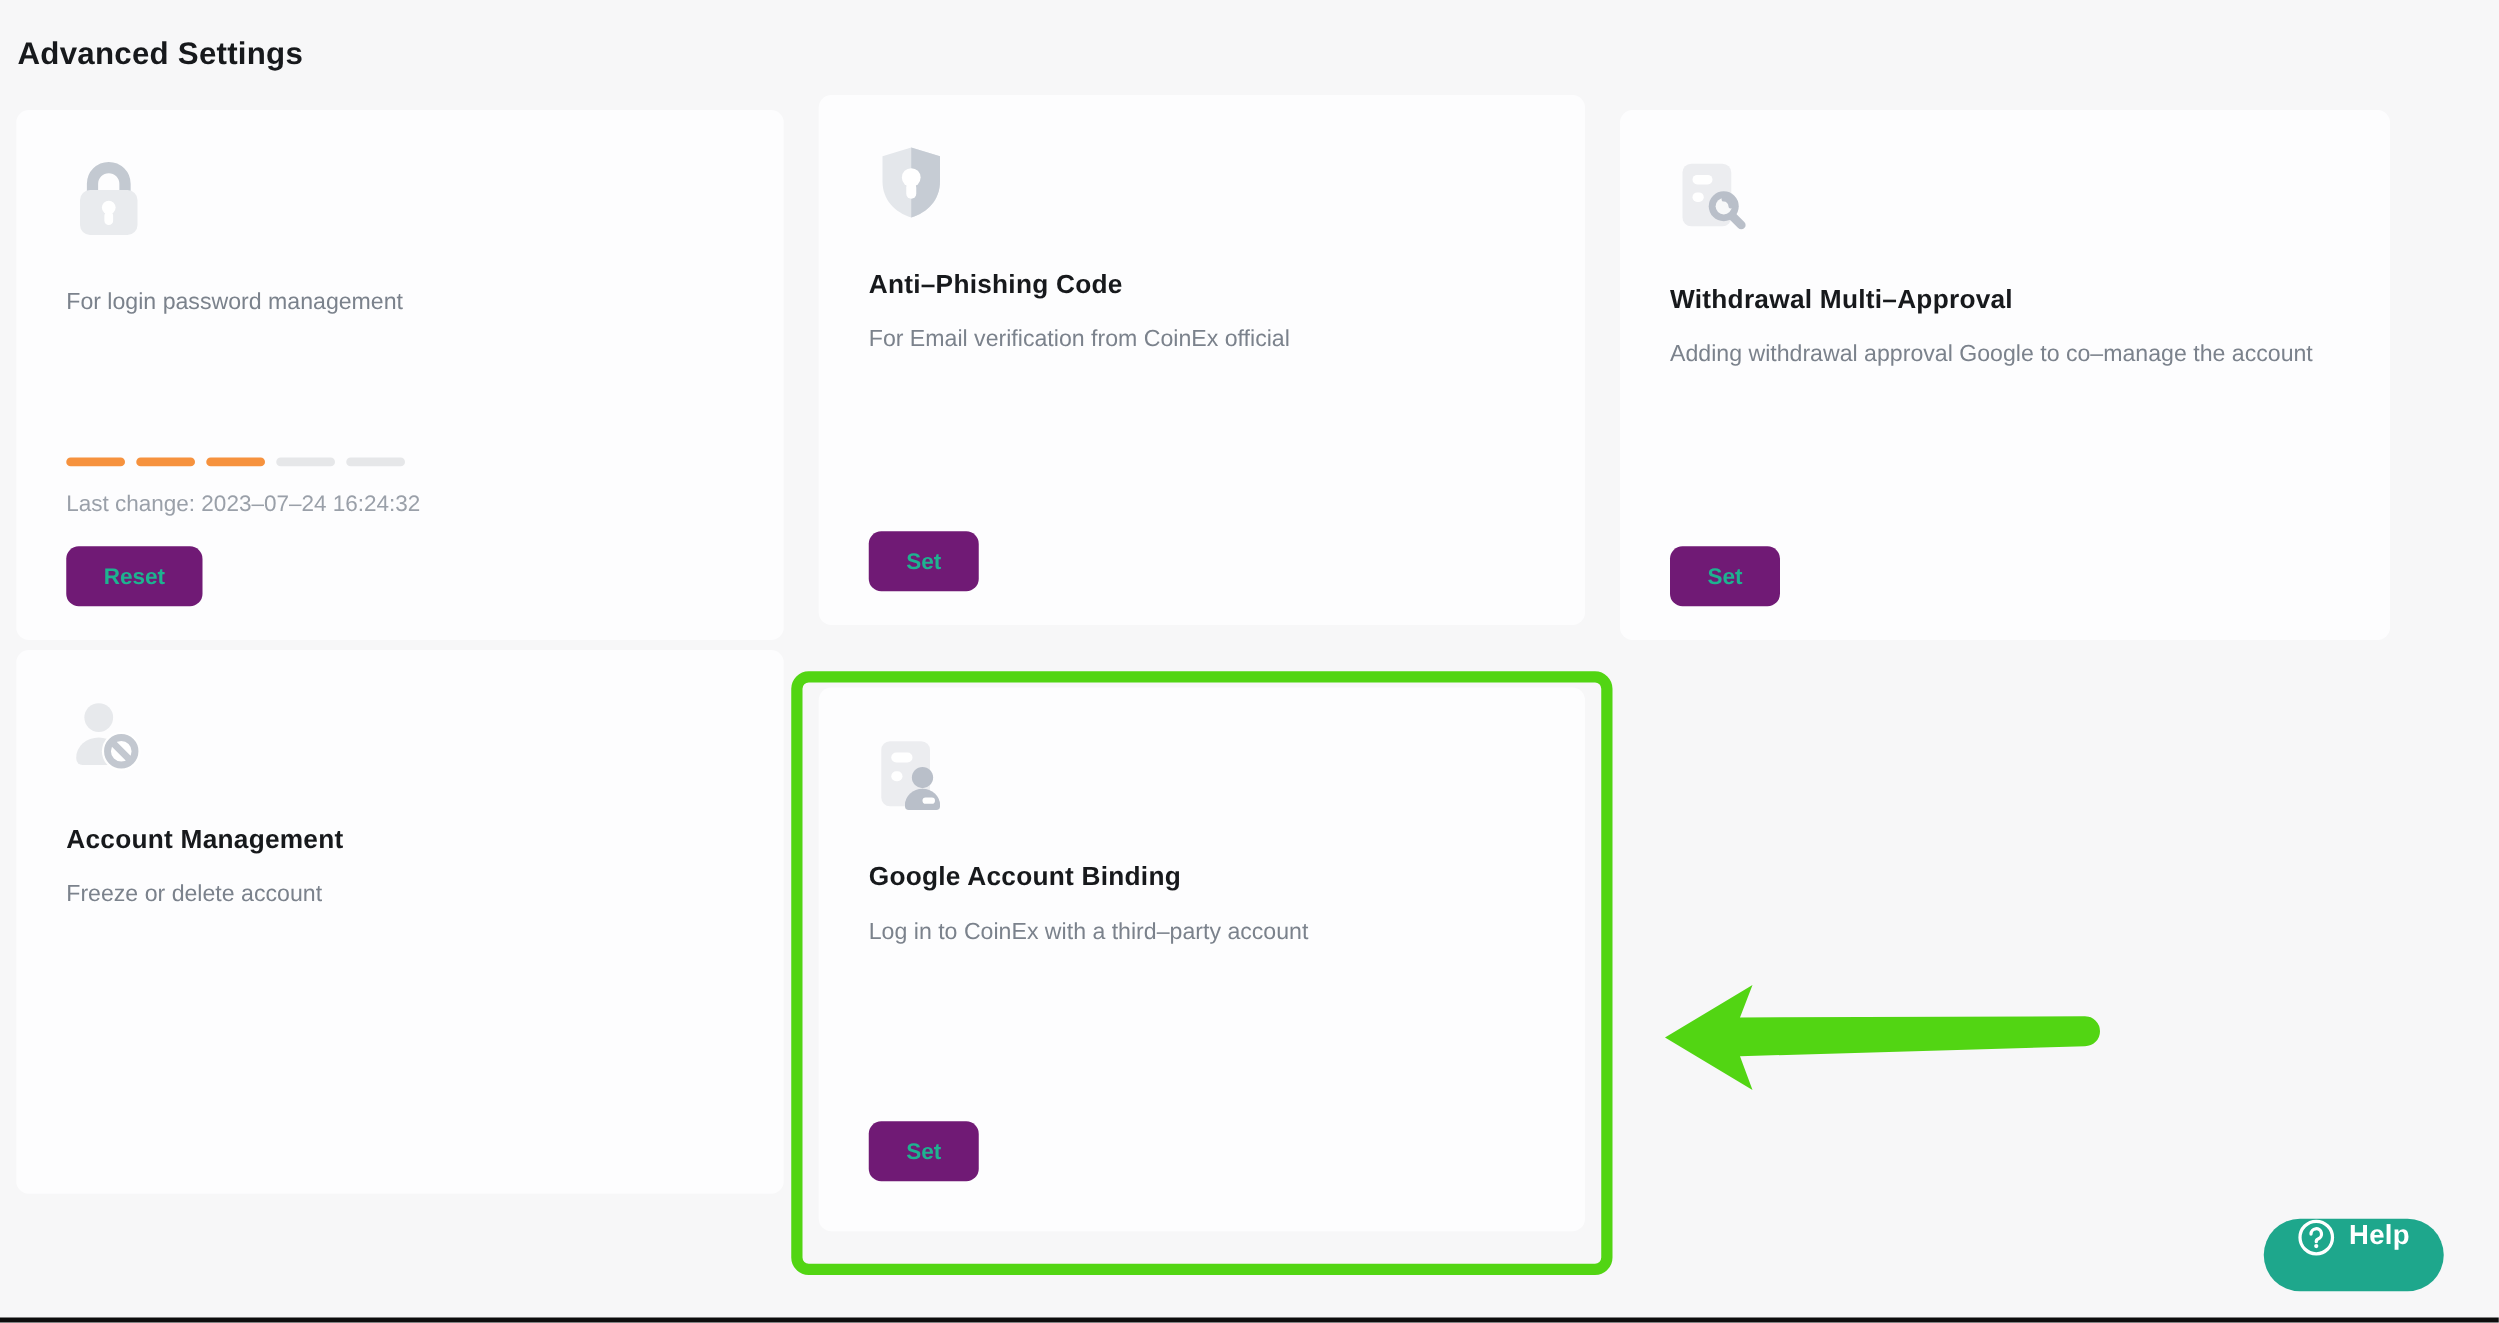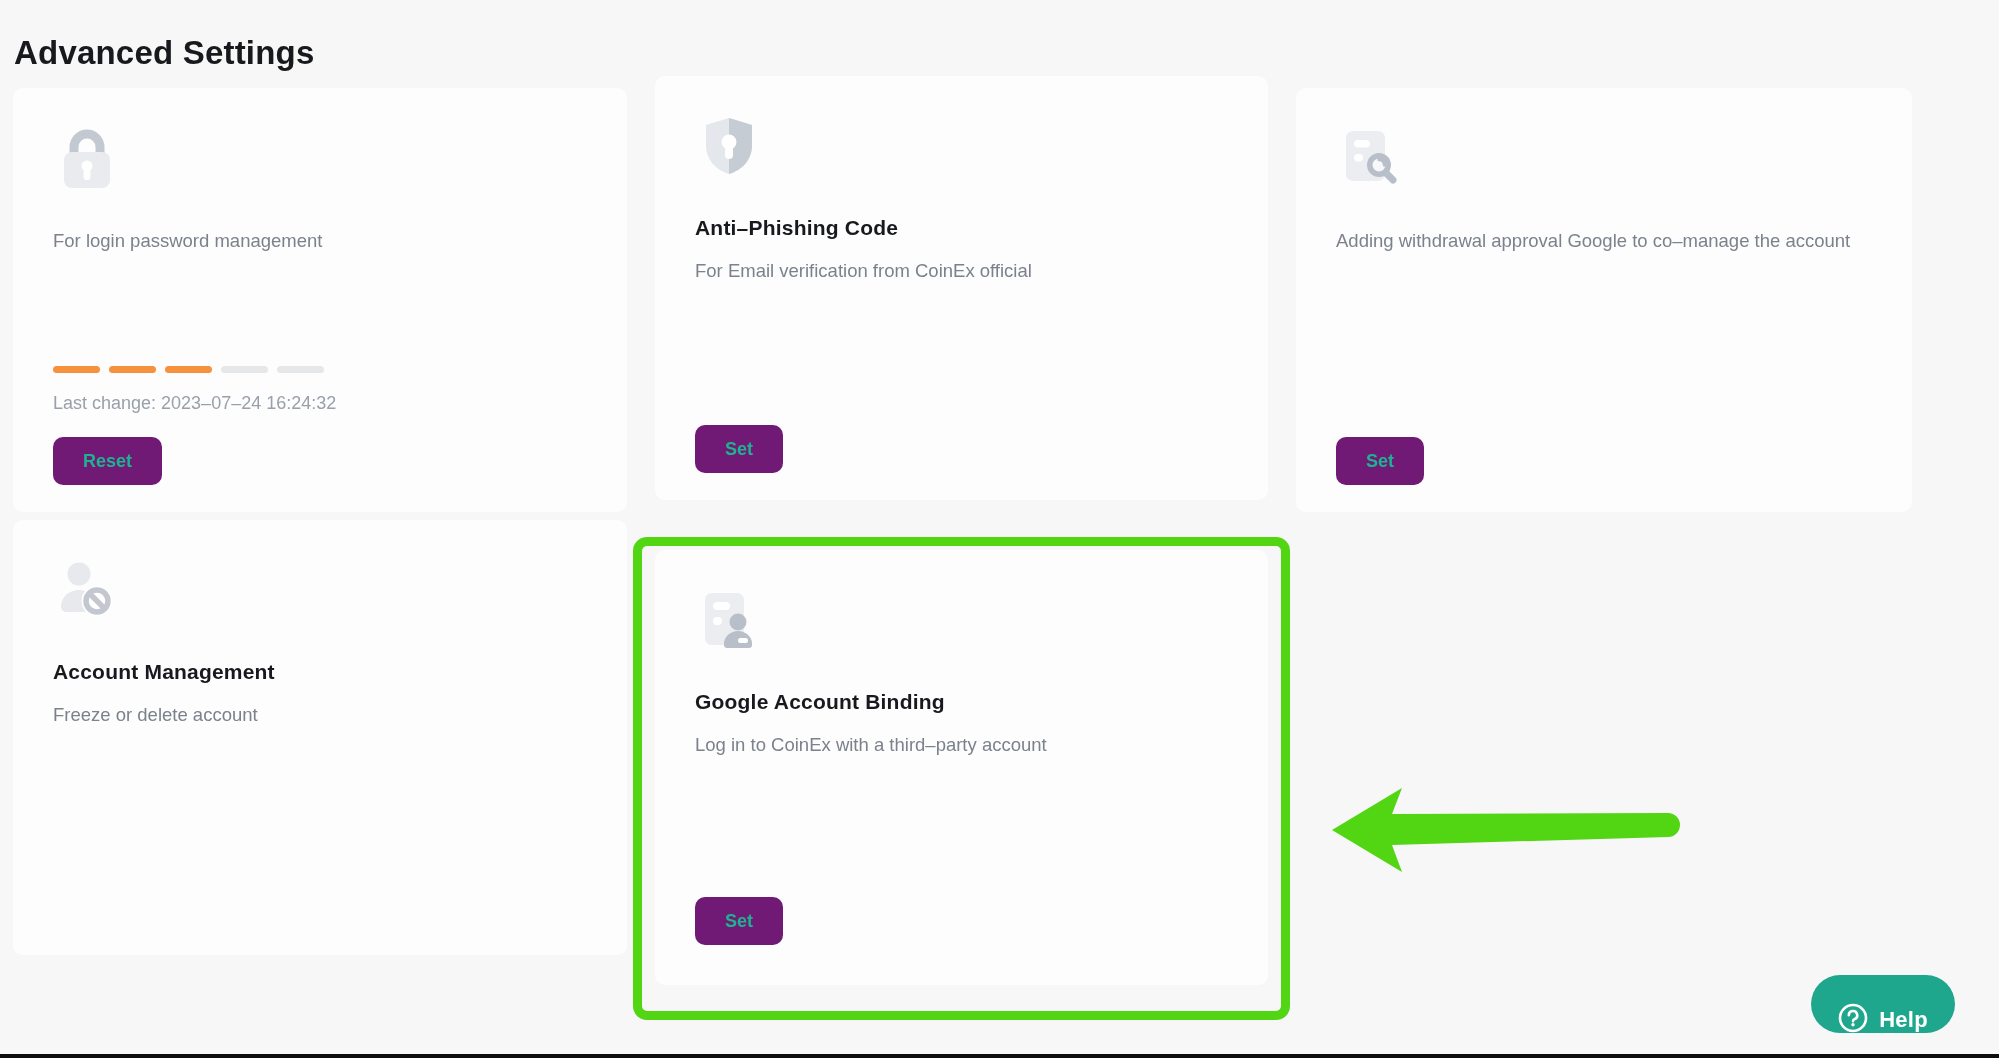--- a/index.html
+++ b/index.html
@@ -12,7 +12,7 @@
   }
   .page-title{
     position:absolute;left:14px;top:12px;
-    font-size:33px;font-weight:700;color:#17191c;letter-spacing:.2px;
+    font-size:25px;font-weight:700;color:#17191c;letter-spacing:.2px;
   }
   .card{
     position:absolute;background:#fdfdfe;border-radius:10px;

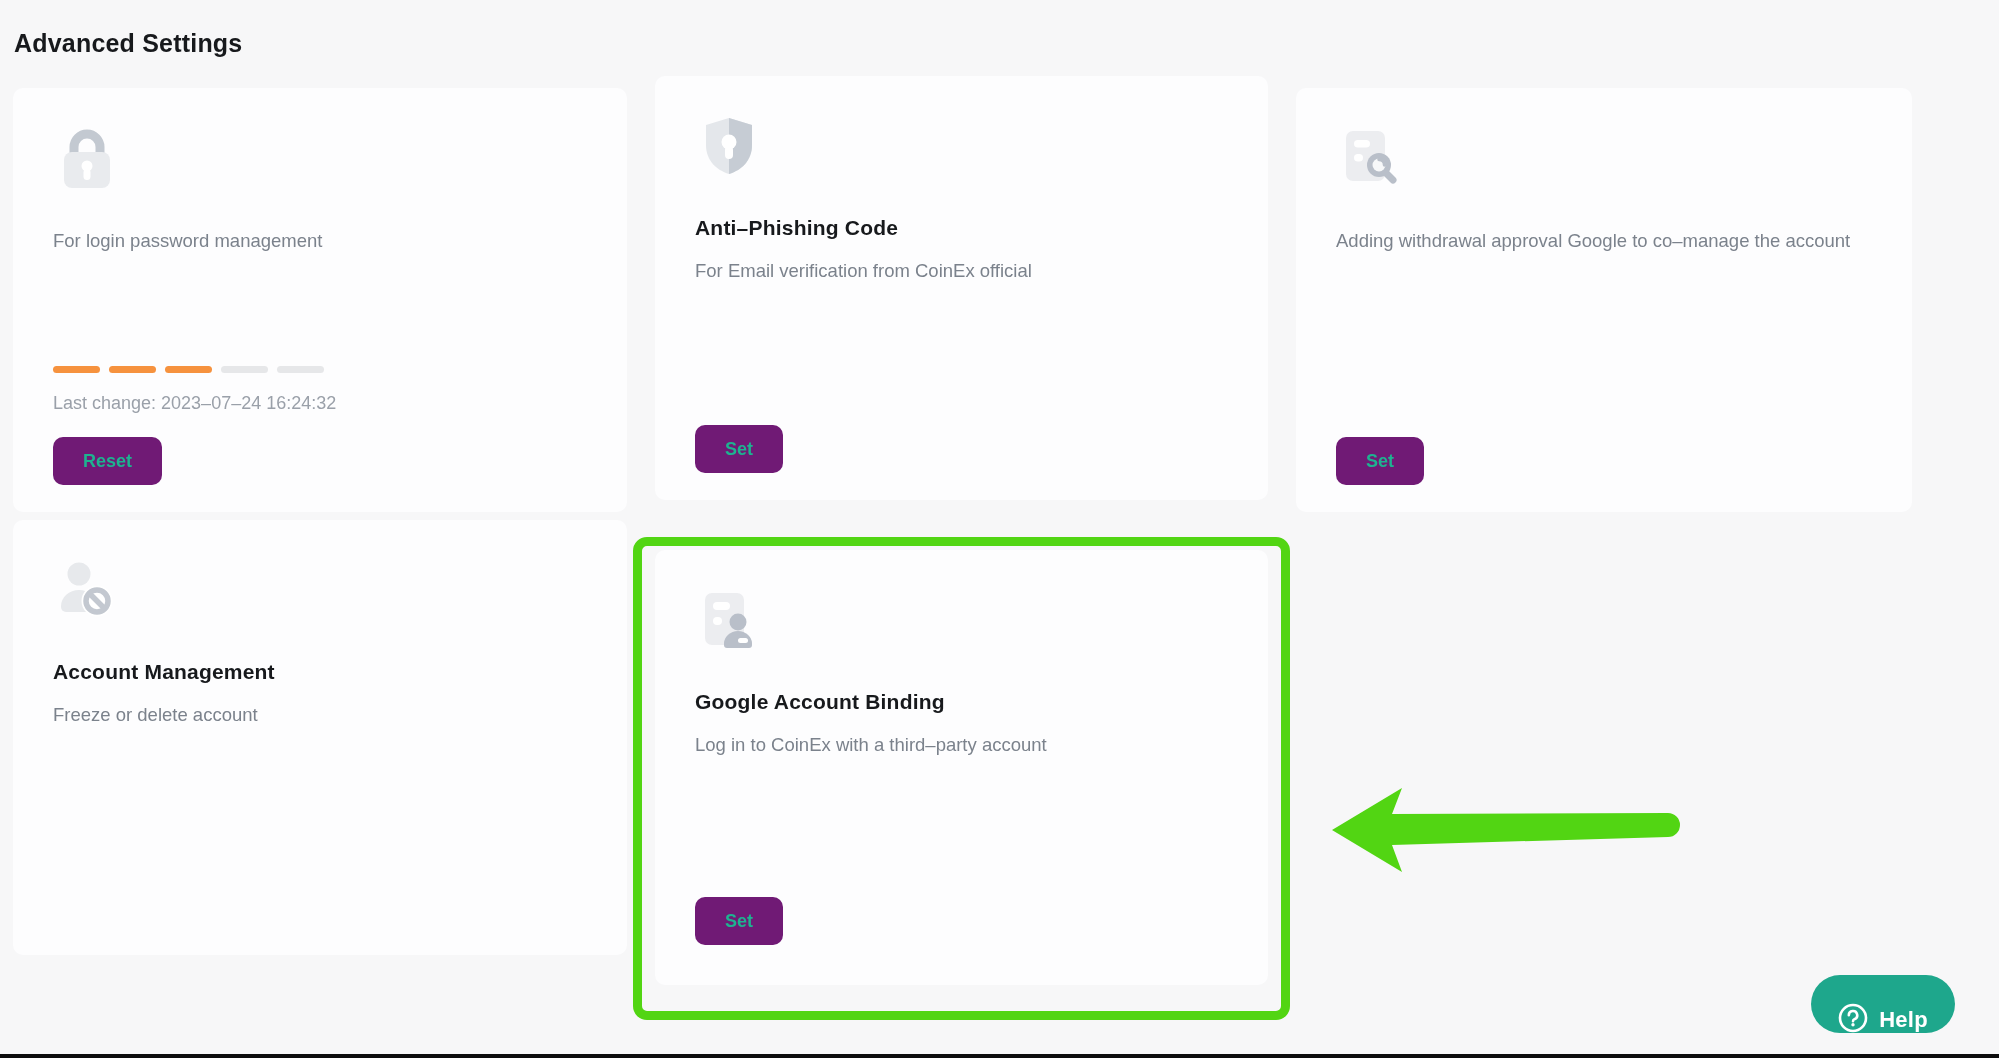--- a/index.html
+++ b/index.html
@@ -120,6 +120,7 @@
       <path d="M43 35.5 a5.5 5.5 0 0 1 5.5 5.5" fill="none" stroke="#b9bfc9" stroke-width="3.5" stroke-linecap="round"></path>
     </svg>
   </div>
+  <h2>Withdrawal Multi–Approval</h2>
   <p class="desc">Adding withdrawal approval Google to co–manage the account</p>
   <div class="btn-row">
     <button class="btn">Set</button>

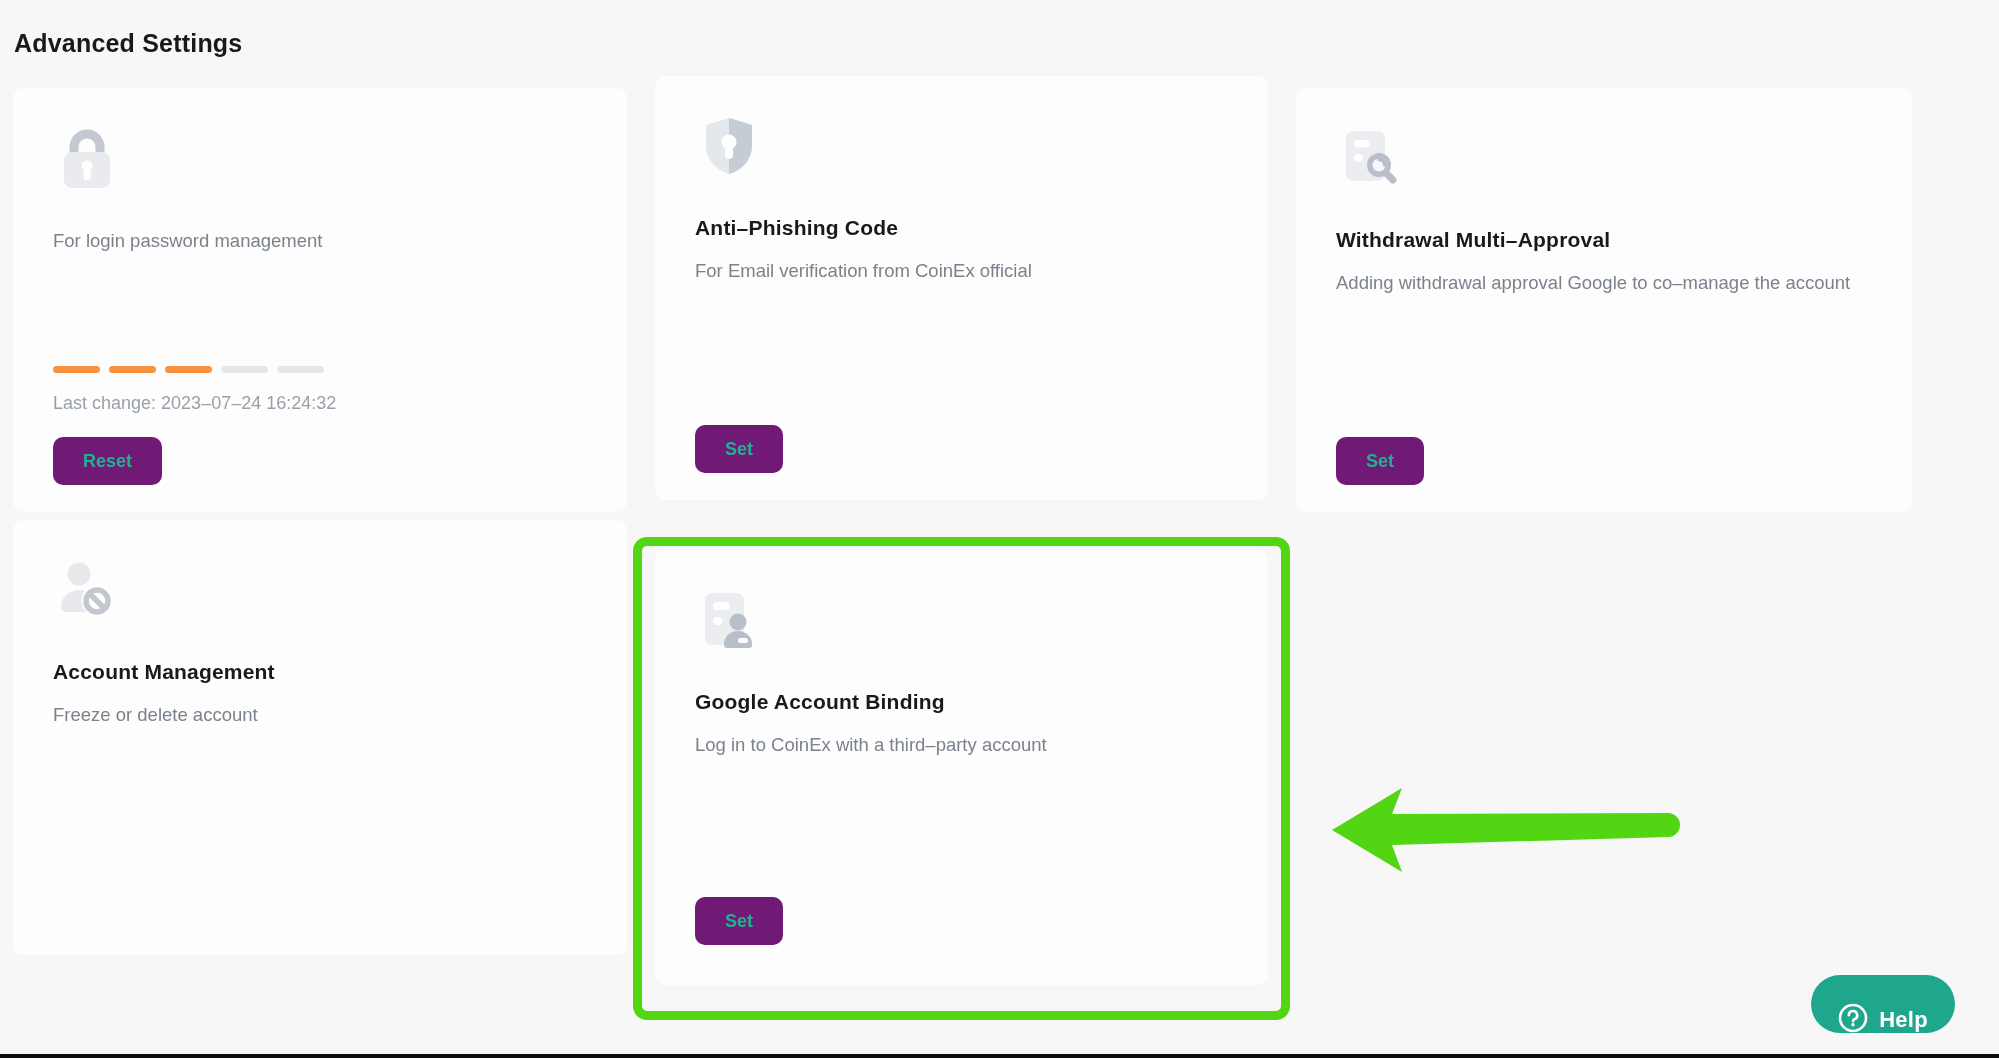--- a/index.html
+++ b/index.html
@@ -49,7 +49,7 @@
   .arrow-layer{position:absolute;left:0;top:0;pointer-events:none;}
   .help-pill{
     position:absolute;right:44px;bottom:25px;height:58px;border-radius:29px;
-    background:var(--help-teal,#1ea78c);display:flex;align-items:flex-end;gap:11px;
+    background:var(--help-teal,#1ea78c);display:flex;align-items:flex-start;gap:11px;
     padding:0 27px;border:none;cursor:pointer;margin-top:43px;
   }
   .help-pill .q-icon{width:30px;height:30px;display:block;}

